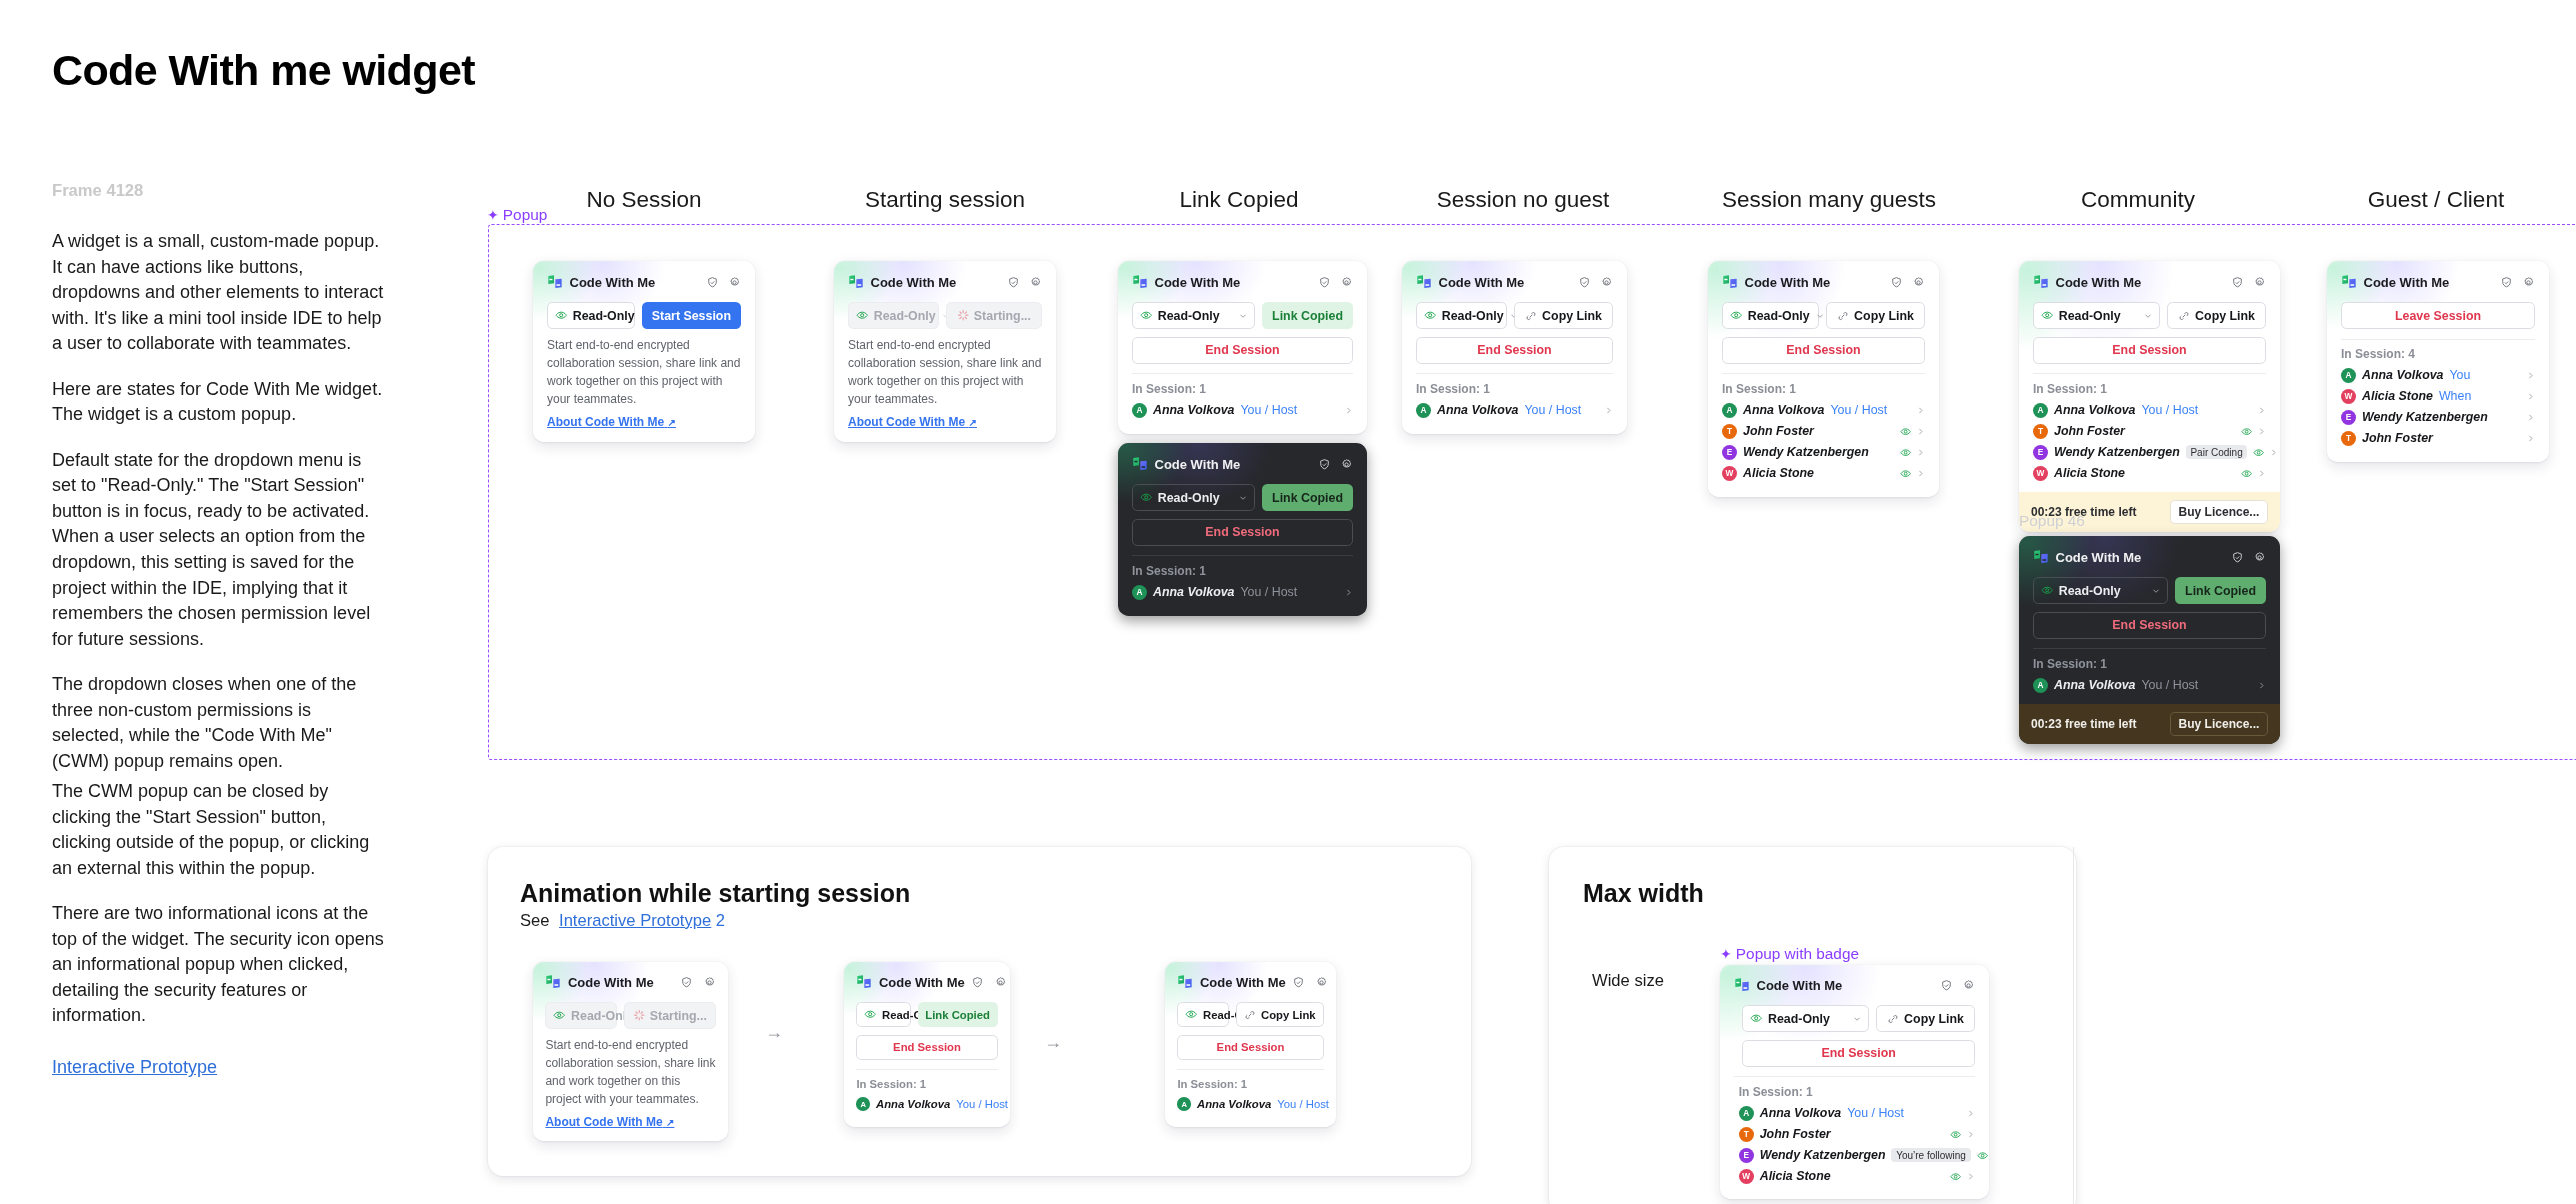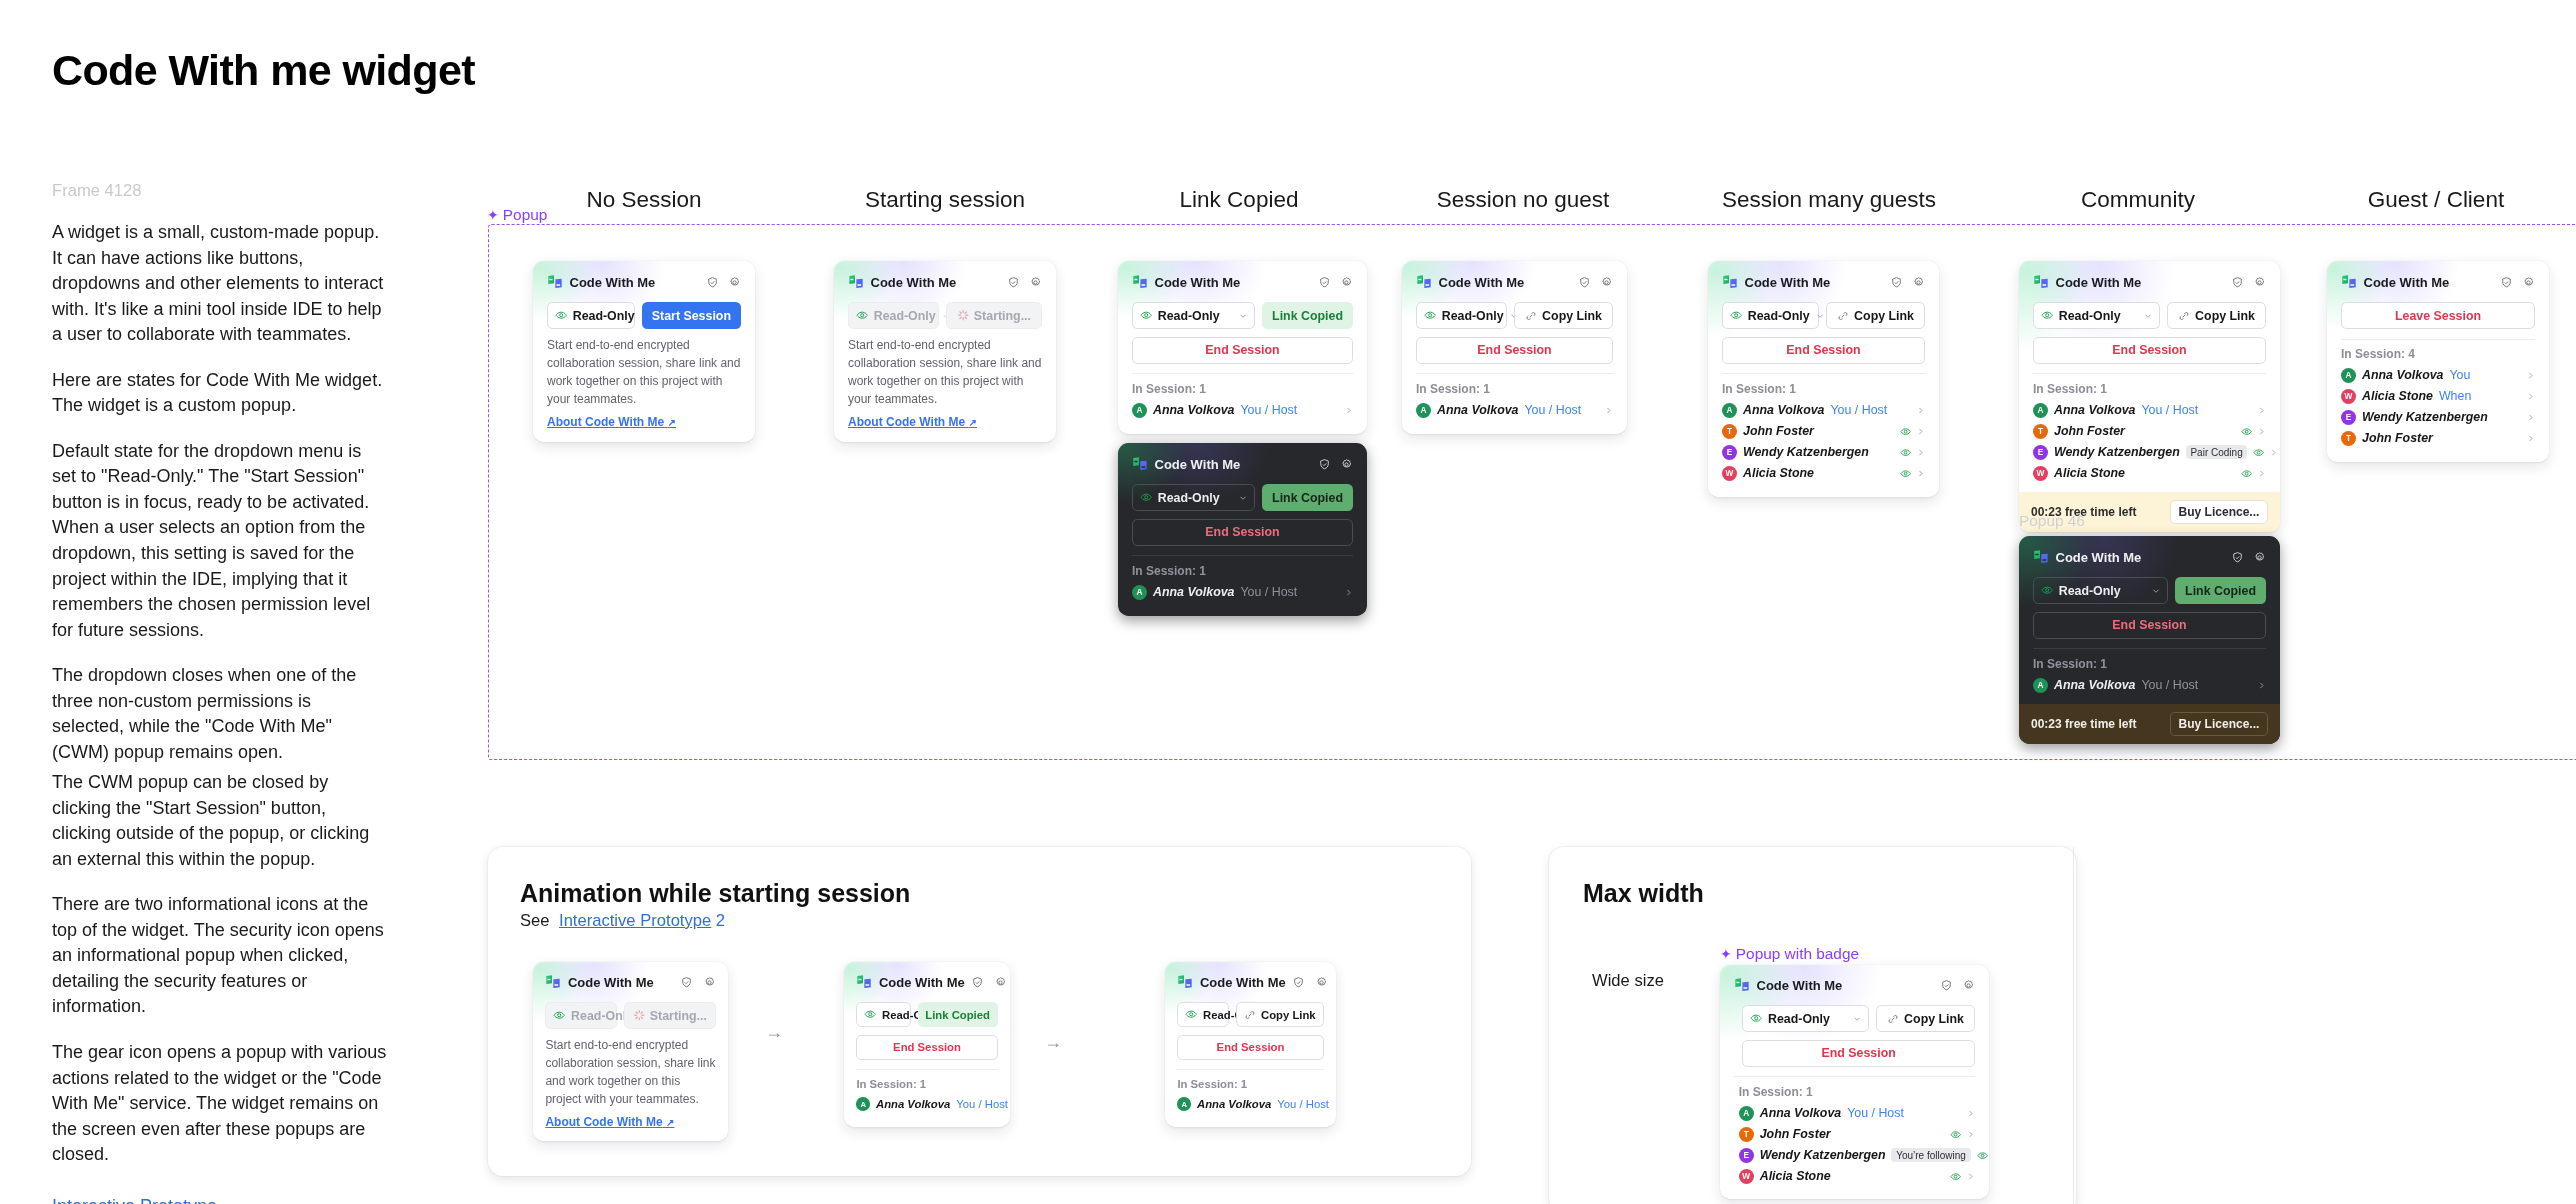--- a/index.html
+++ b/index.html
@@ -22,7 +22,7 @@
     position: absolute; left: 52px; top: 181px; width: 335px;
   }
   .frame-label {
-    font-size: 16.6px; color: #c9c9c9; margin-bottom: 19px; font-weight: 400;
+    font-size: 16.6px; color: #c9c9c9; margin-bottom: 28px; font-weight: 700;
   }
   .desc-para {
     font-size: 18px; line-height: 1.42; color: #1a1a1a; margin-bottom: 20px;

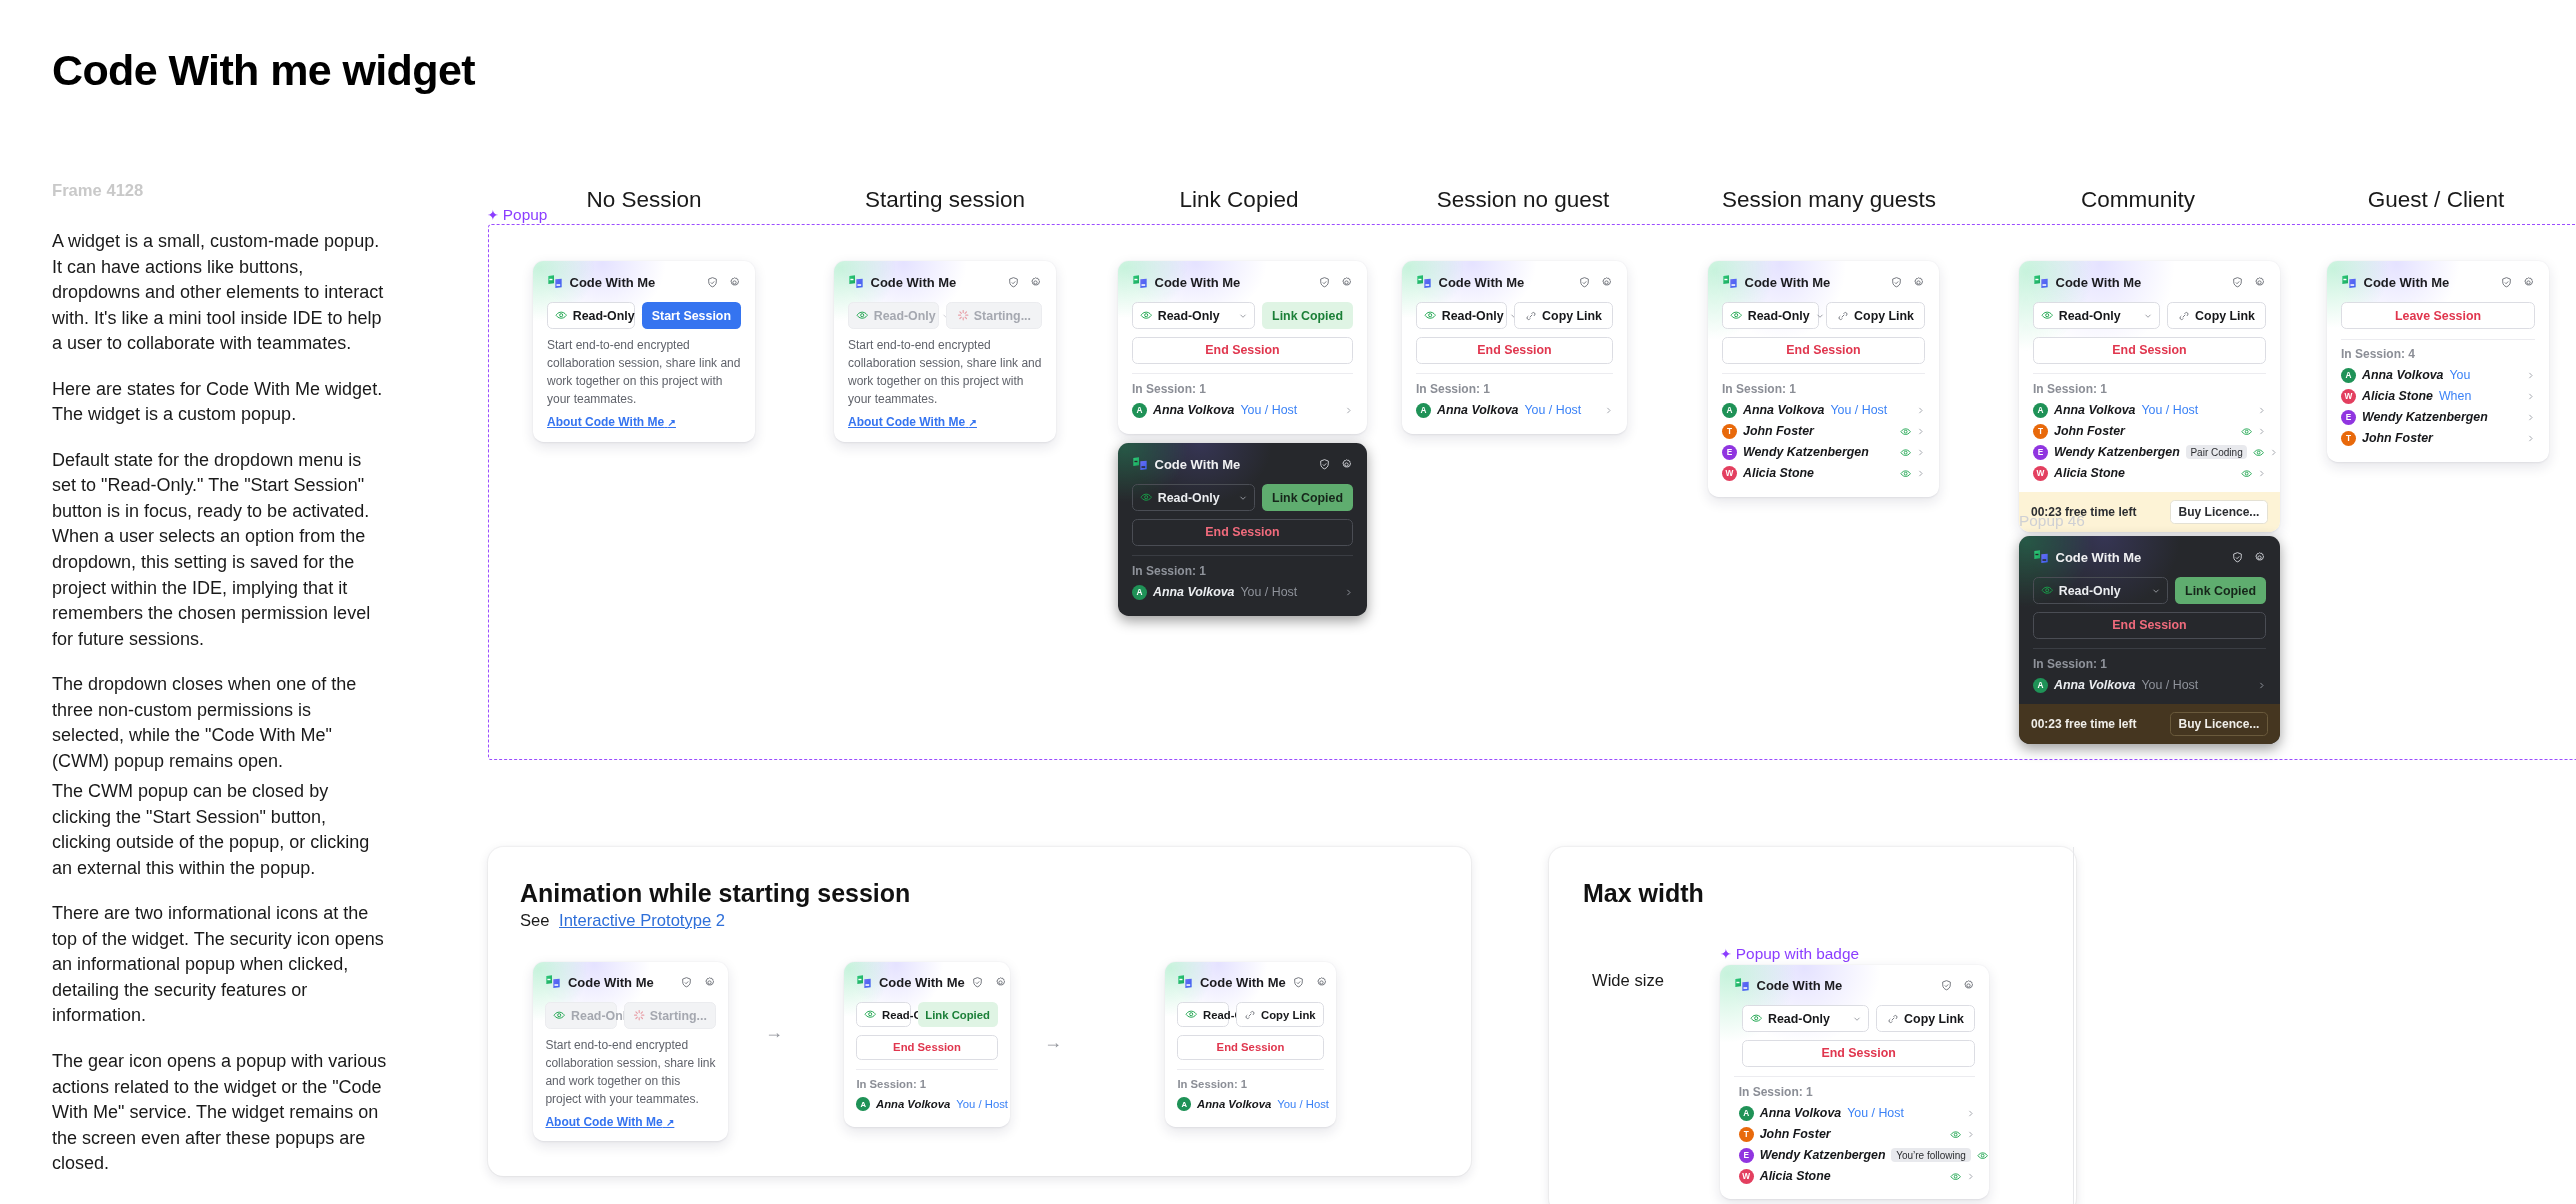--- a/index.html
+++ b/index.html
@@ -223,7 +223,6 @@
   <div class="desc-para" style="margin-bottom:4.7px">The dropdown closes when one of the three non-custom permissions is selected, while the "Code With Me" (CWM) popup remains open.</div>
   <div class="desc-para">The CWM popup can be closed by clicking the "Start Session" button, clicking outside of the popup, or clicking an external this within the popup.</div>
   <div class="desc-para">There are two informational icons at the top of the widget. The security icon opens an informational popup when clicked, detailing the security features or information.</div>
-  <div class="desc-para">The gear icon opens a popup with various actions related to the widget or the "Code With Me" service. The widget remains on the screen even after these popups are closed.</div>
   <a class="desc-link" href="#">Interactive Prototype</a>
 </div>
 

